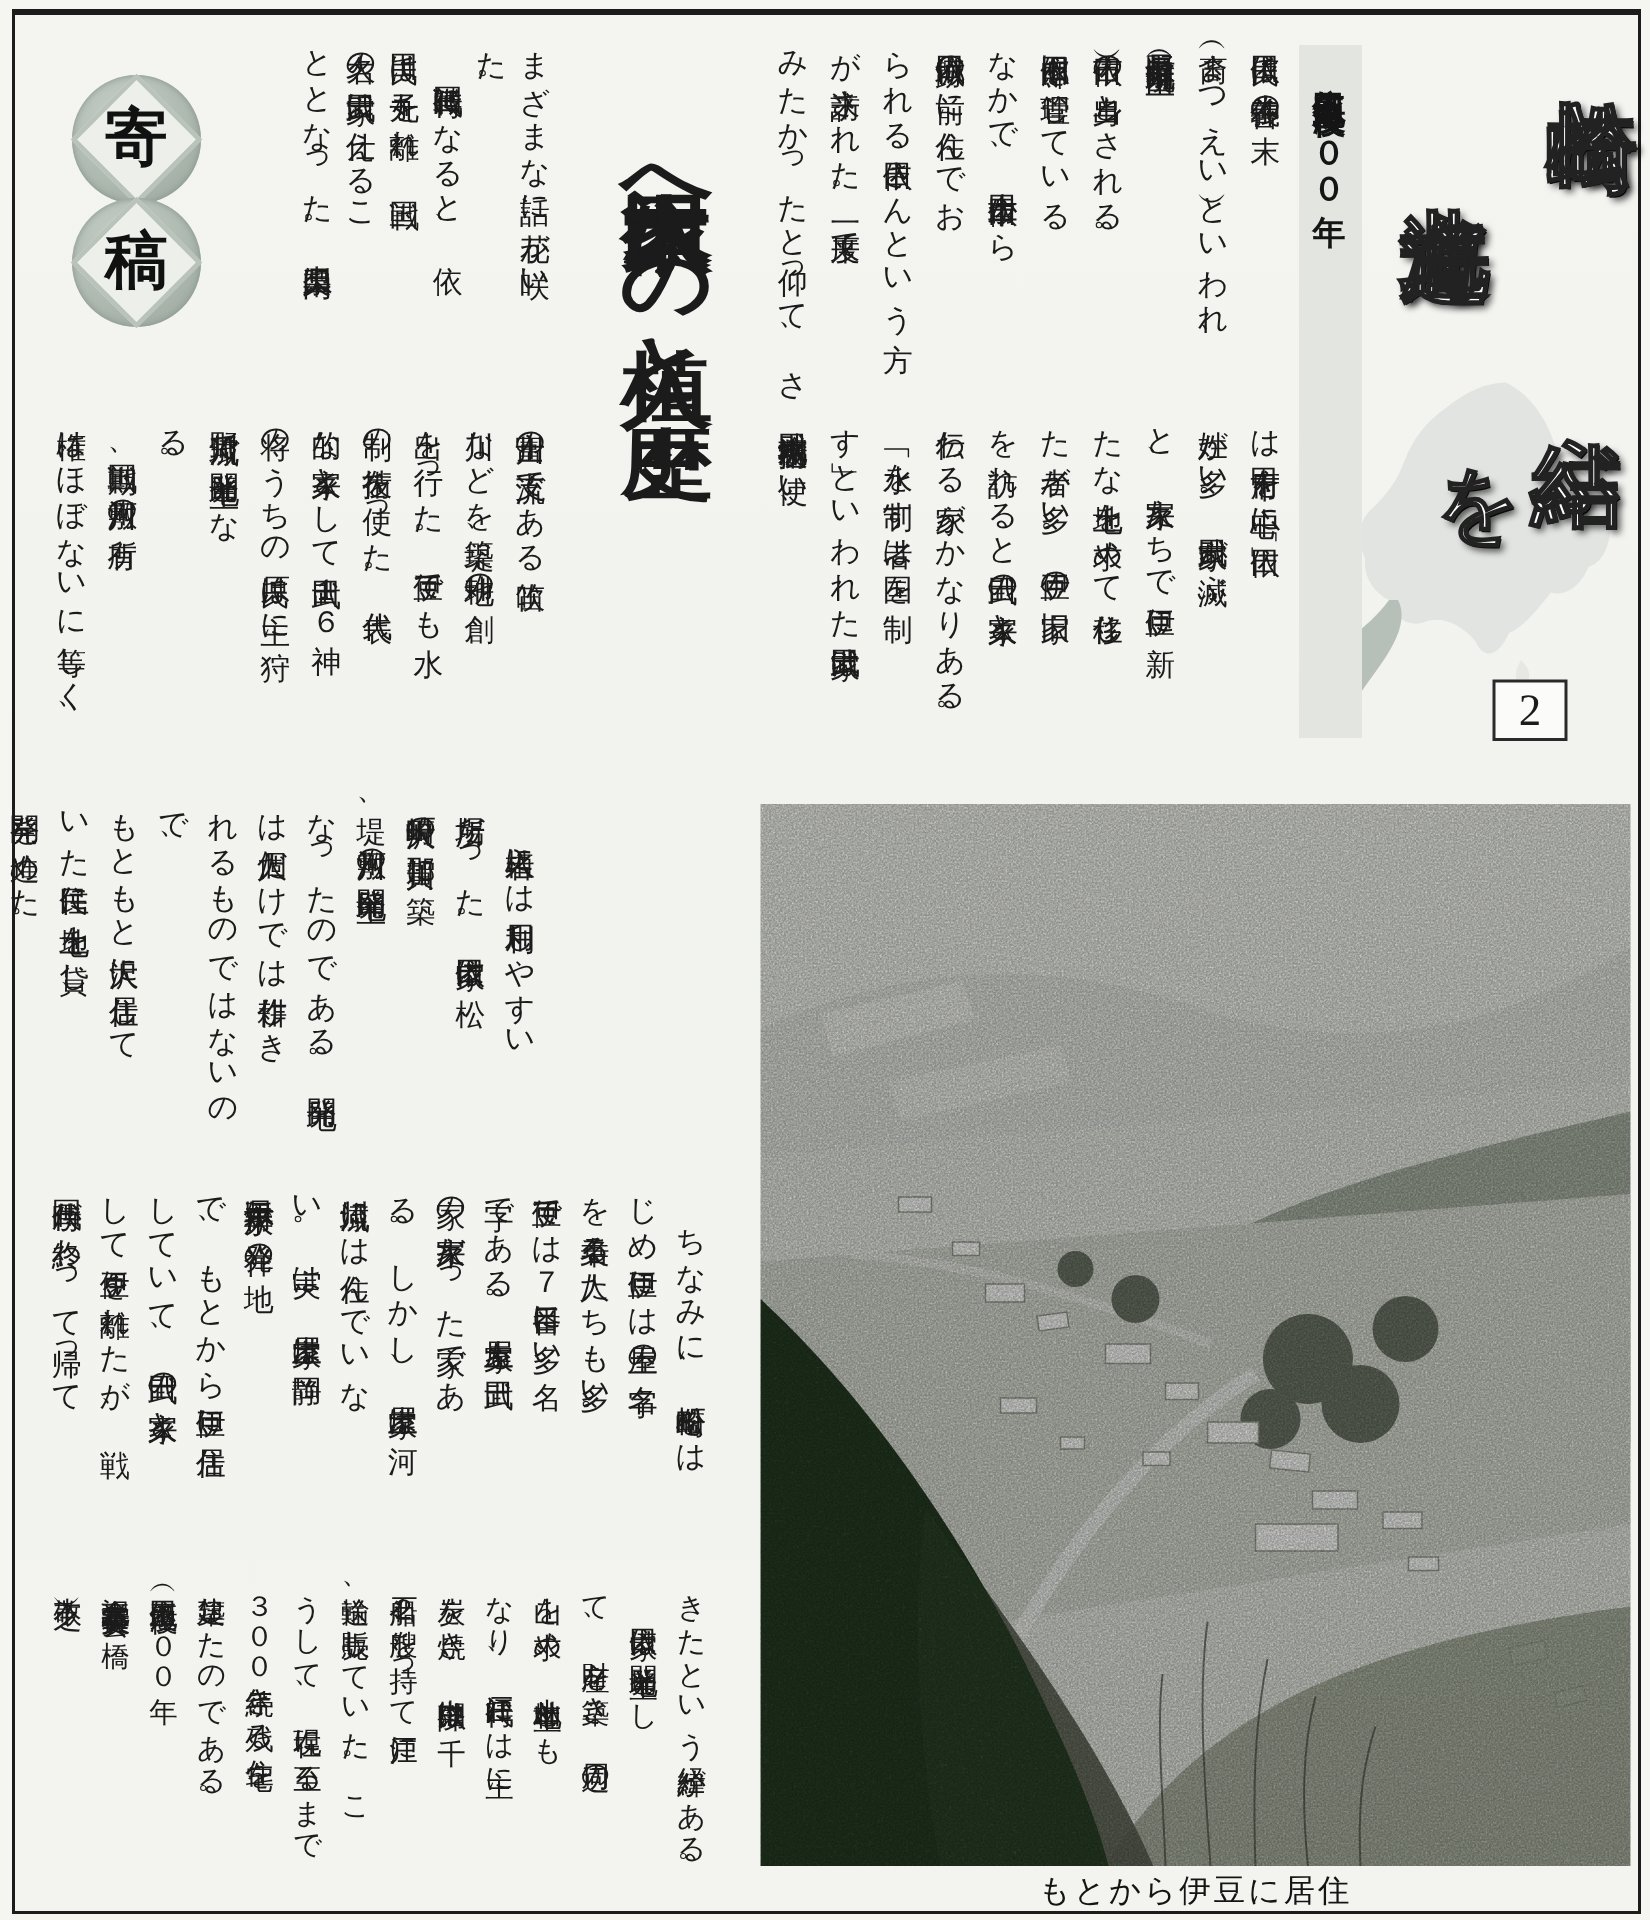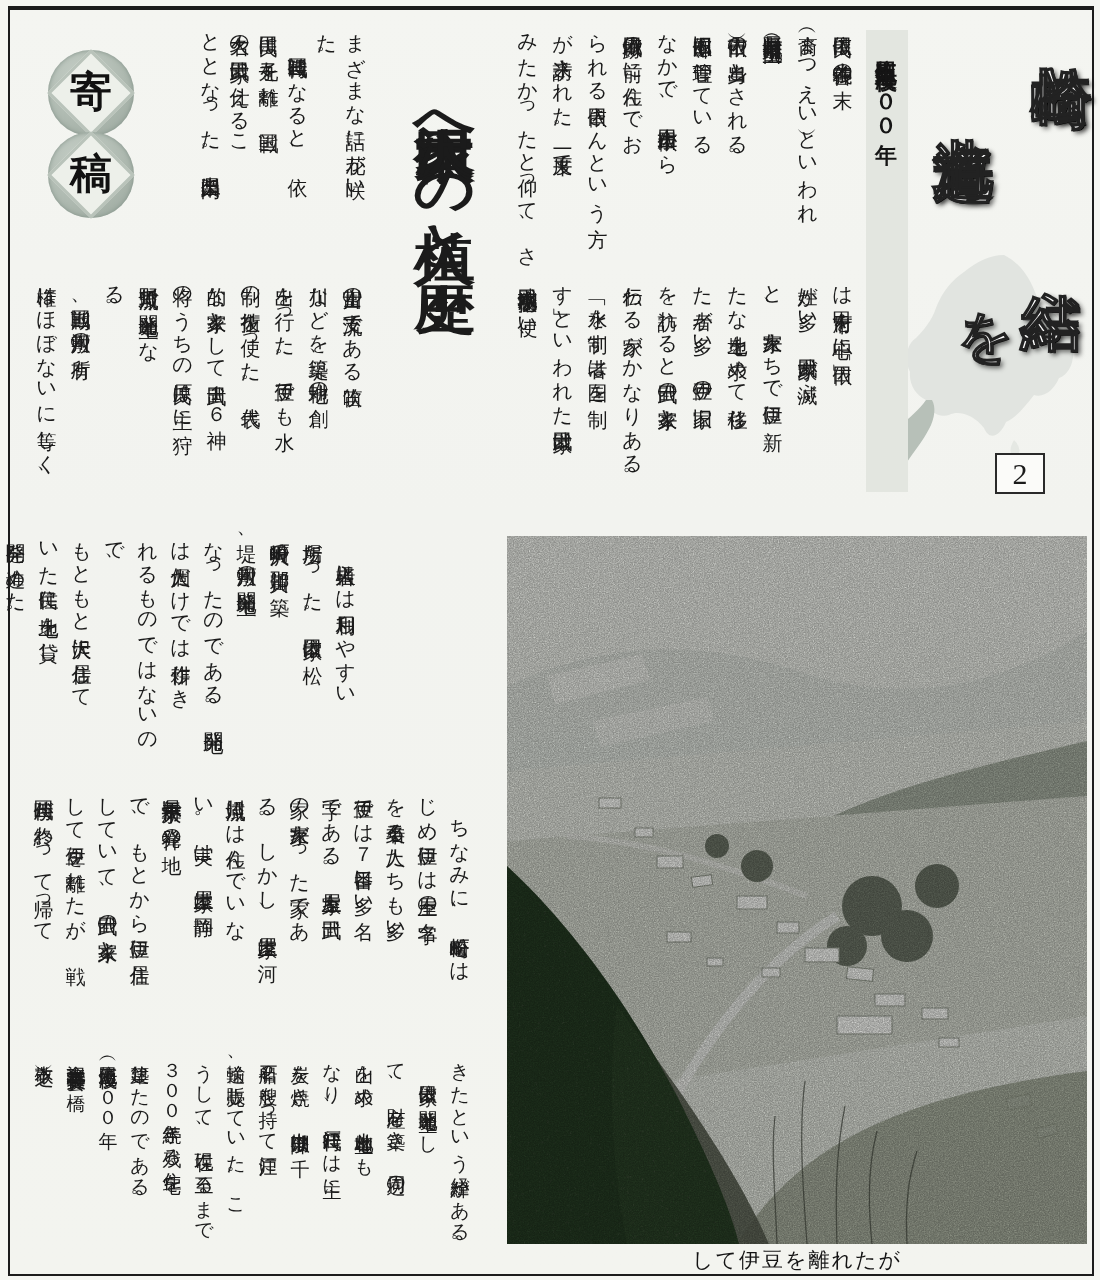--- a/index.html
+++ b/index.html
@@ -284,7 +284,7 @@
     </g>
     <rect width="580" height="708" filter="url(#grain)" opacity="0.4"></rect>
   </svg>
-  <div class="caption">して伊豆を離れたが</div>
+  <div class="caption">もとから伊豆に居住</div>
 
 </div>
 

